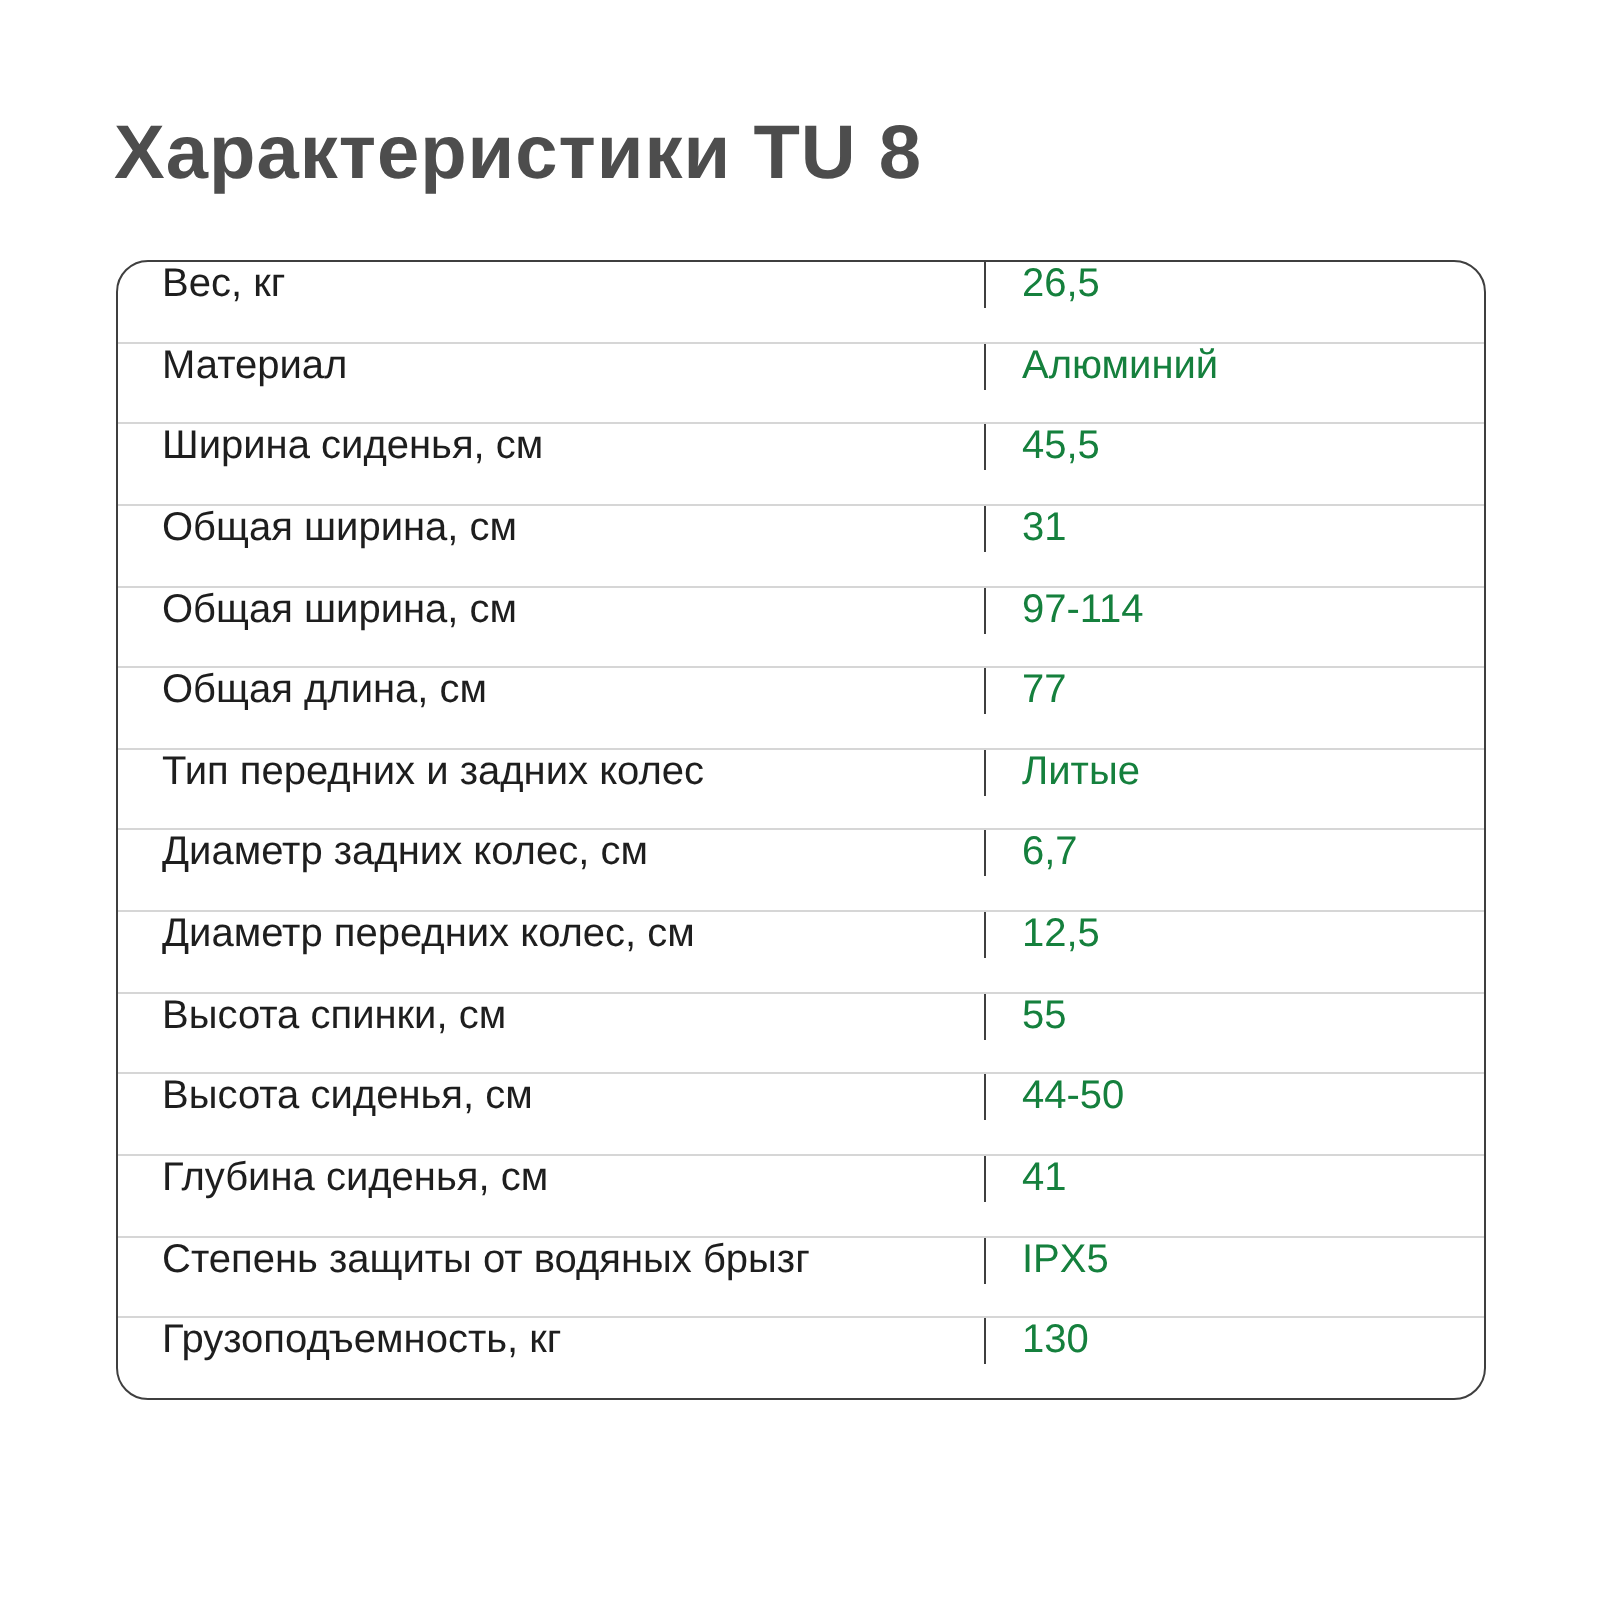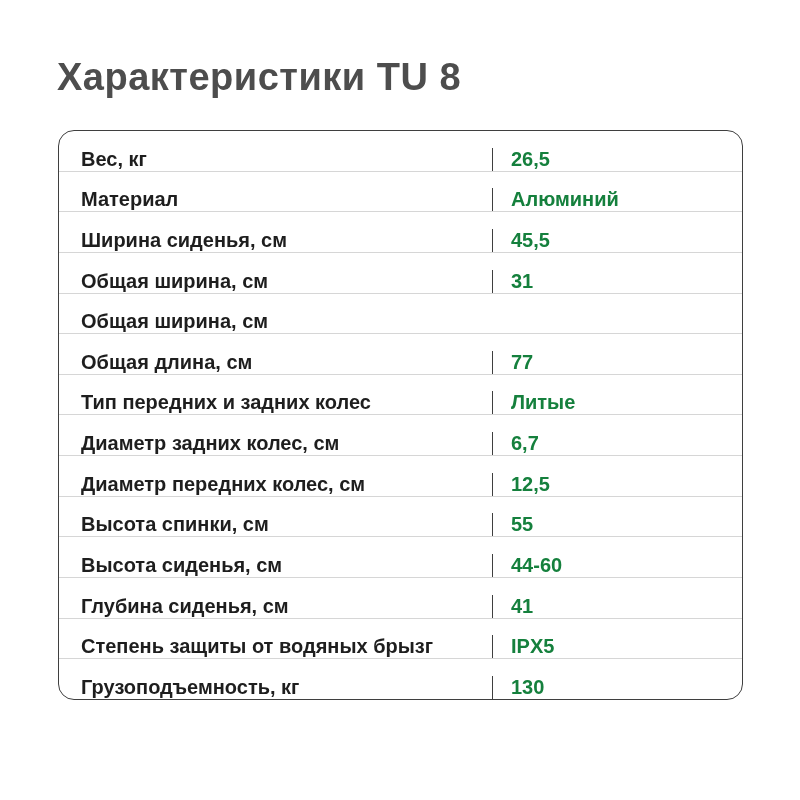--- a/index.html
+++ b/index.html
@@ -37,9 +37,8 @@
   .spec-row {
     flex: 1 1 0;
     display: flex;
-    align-items: flex-end;
+    align-items: flex-start;
     border-top: 1px solid #d6d6d6;
-    font-weight: bold;
   }
   .spec-row:first-child { border-top: none; }
   .spec-label {

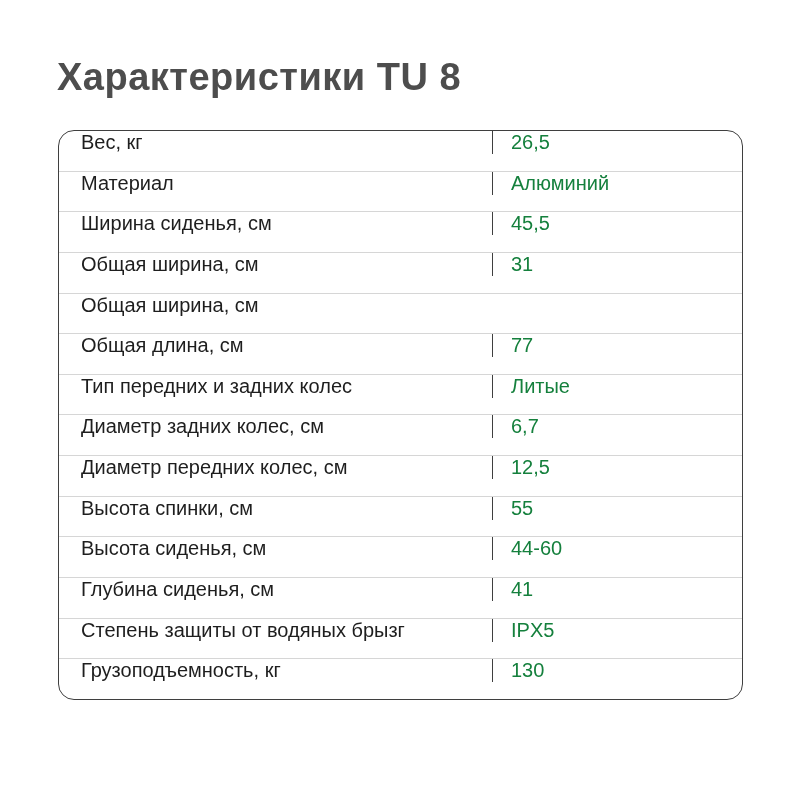--- a/index.html
+++ b/index.html
@@ -91,6 +91,7 @@
 
   <div class="spec-row">
     <div class="spec-label">Общая ширина, см</div>
+    <div class="spec-value">97-114</div>
   </div>
 
   <div class="spec-row">

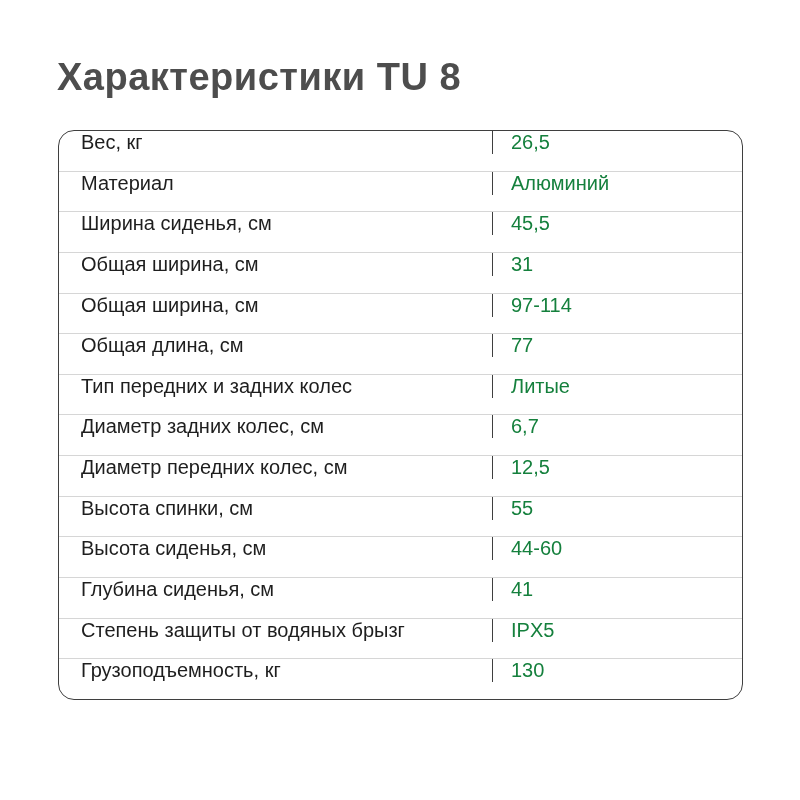--- a/index.html
+++ b/index.html
@@ -121,7 +121,7 @@
 
   <div class="spec-row">
     <div class="spec-label">Высота сиденья, см</div>
-    <div class="spec-value">44-60</div>
+    <div class="spec-value">44-50</div>
   </div>
 
   <div class="spec-row">

